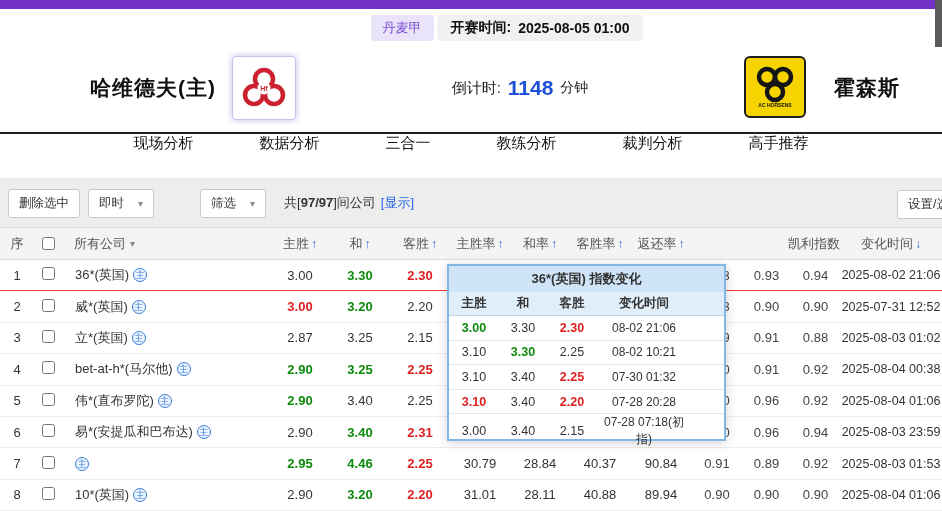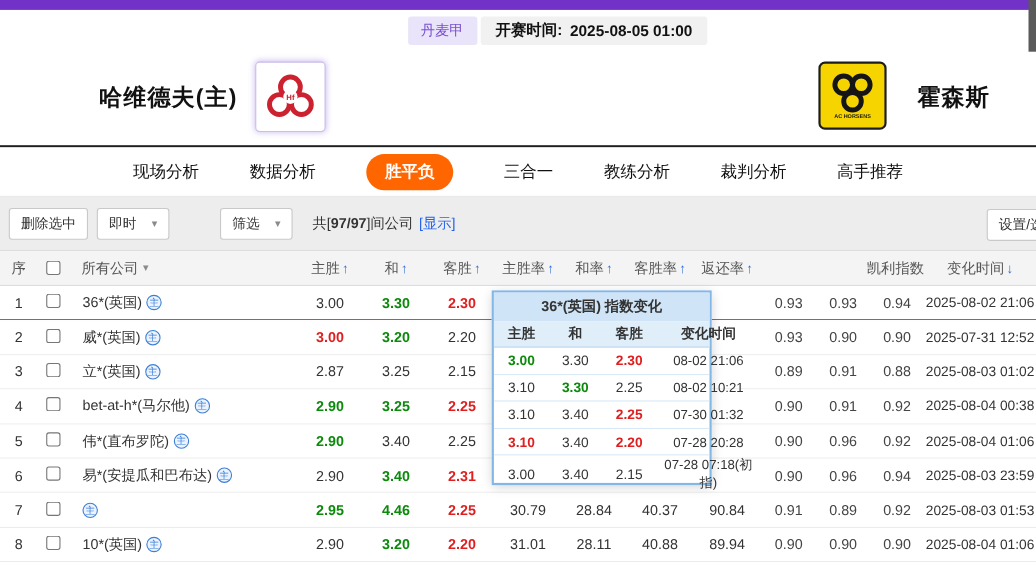--- a/index.html
+++ b/index.html
@@ -118,6 +118,11 @@
     </svg>
   </div>
 
+  <div class="countdown">
+    <span class="cd-label">倒计时:</span>
+    <span class="cd-value">1148</span>
+    <span class="cd-unit">分钟</span>
+  </div>
 
   <div class="logo-box away-logo">
     <svg width="44" height="48" viewBox="0 0 44 48">

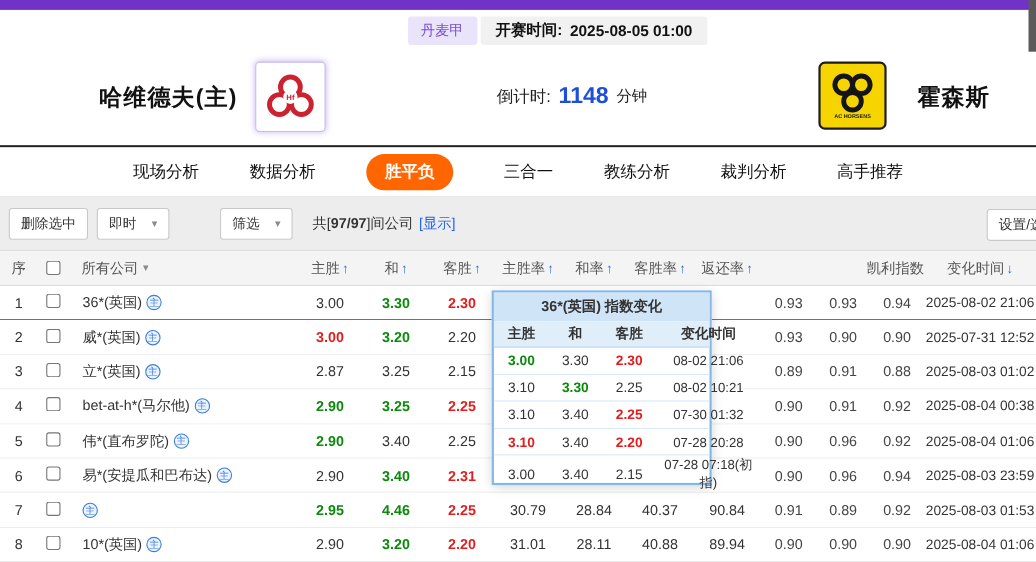--- a/index.html
+++ b/index.html
@@ -33,7 +33,7 @@
   
   .tab-divider { position:absolute; top:132px; left:0; width:100%; height:2px; background:#1f1f1f; }
   .tabbar { position:absolute; top:134px; left:0; width:100%; height:45px; background:#fff; border-bottom:1px solid #e8e8e8;
-            display:flex; align-items:center; justify-content:center; gap:46px; }
+            display:flex; align-items:flex-start; justify-content:center; gap:66px; }
   .tab { font-size:15px; color:#111; cursor:pointer; white-space:nowrap; }
   .tab.active { background:#f60; color:#fff; font-weight:bold; padding:7px 17px; border-radius:17px; }
 

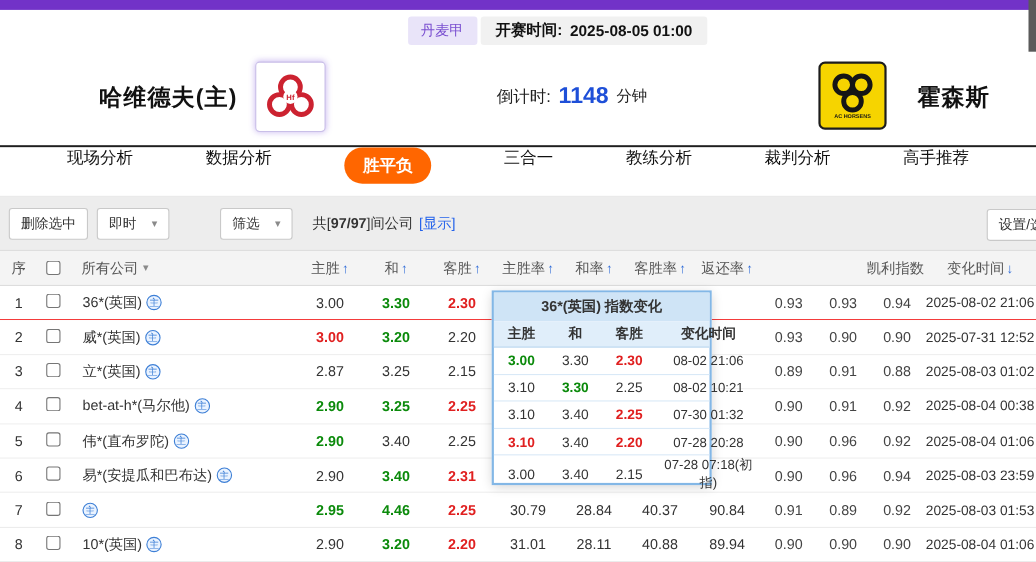--- a/index.html
+++ b/index.html
@@ -138,7 +138,6 @@
   <div class="tabbar">
       <span class="tab">现场分析</span>
       <span class="tab">数据分析</span>
-      <span class="tab active">胜平负</span>
       <span class="tab">三合一</span>
       <span class="tab">教练分析</span>
       <span class="tab">裁判分析</span>

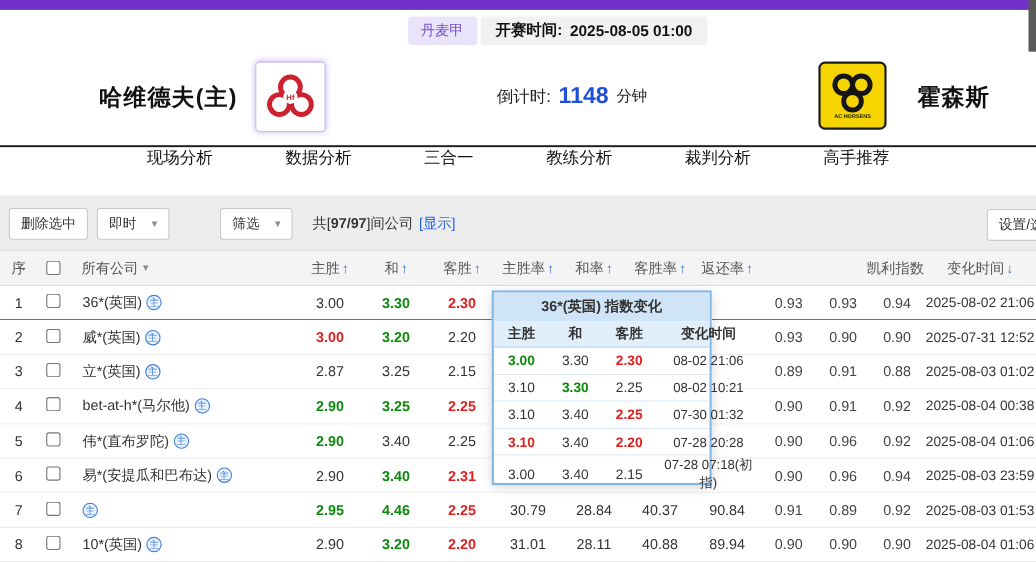--- a/index.html
+++ b/index.html
@@ -75,7 +75,7 @@
   .time { font-size:12.5px; color:#333; }
 
   
-  .popup { position:absolute; left:447px; top:264px; width:200px; height:177px; background:#fff;
+  .popup { position:absolute; left:447px; top:264px; width:279px; height:177px; background:#fff;
            border:2px solid #83b7e6; box-shadow:0 2px 10px rgba(0,0,0,.18); z-index:20; }
   .popup-title { height:26px; background:#cfe4f6; display:flex; align-items:center; justify-content:center;
                  font-size:13px; font-weight:bold; color:#333; }

